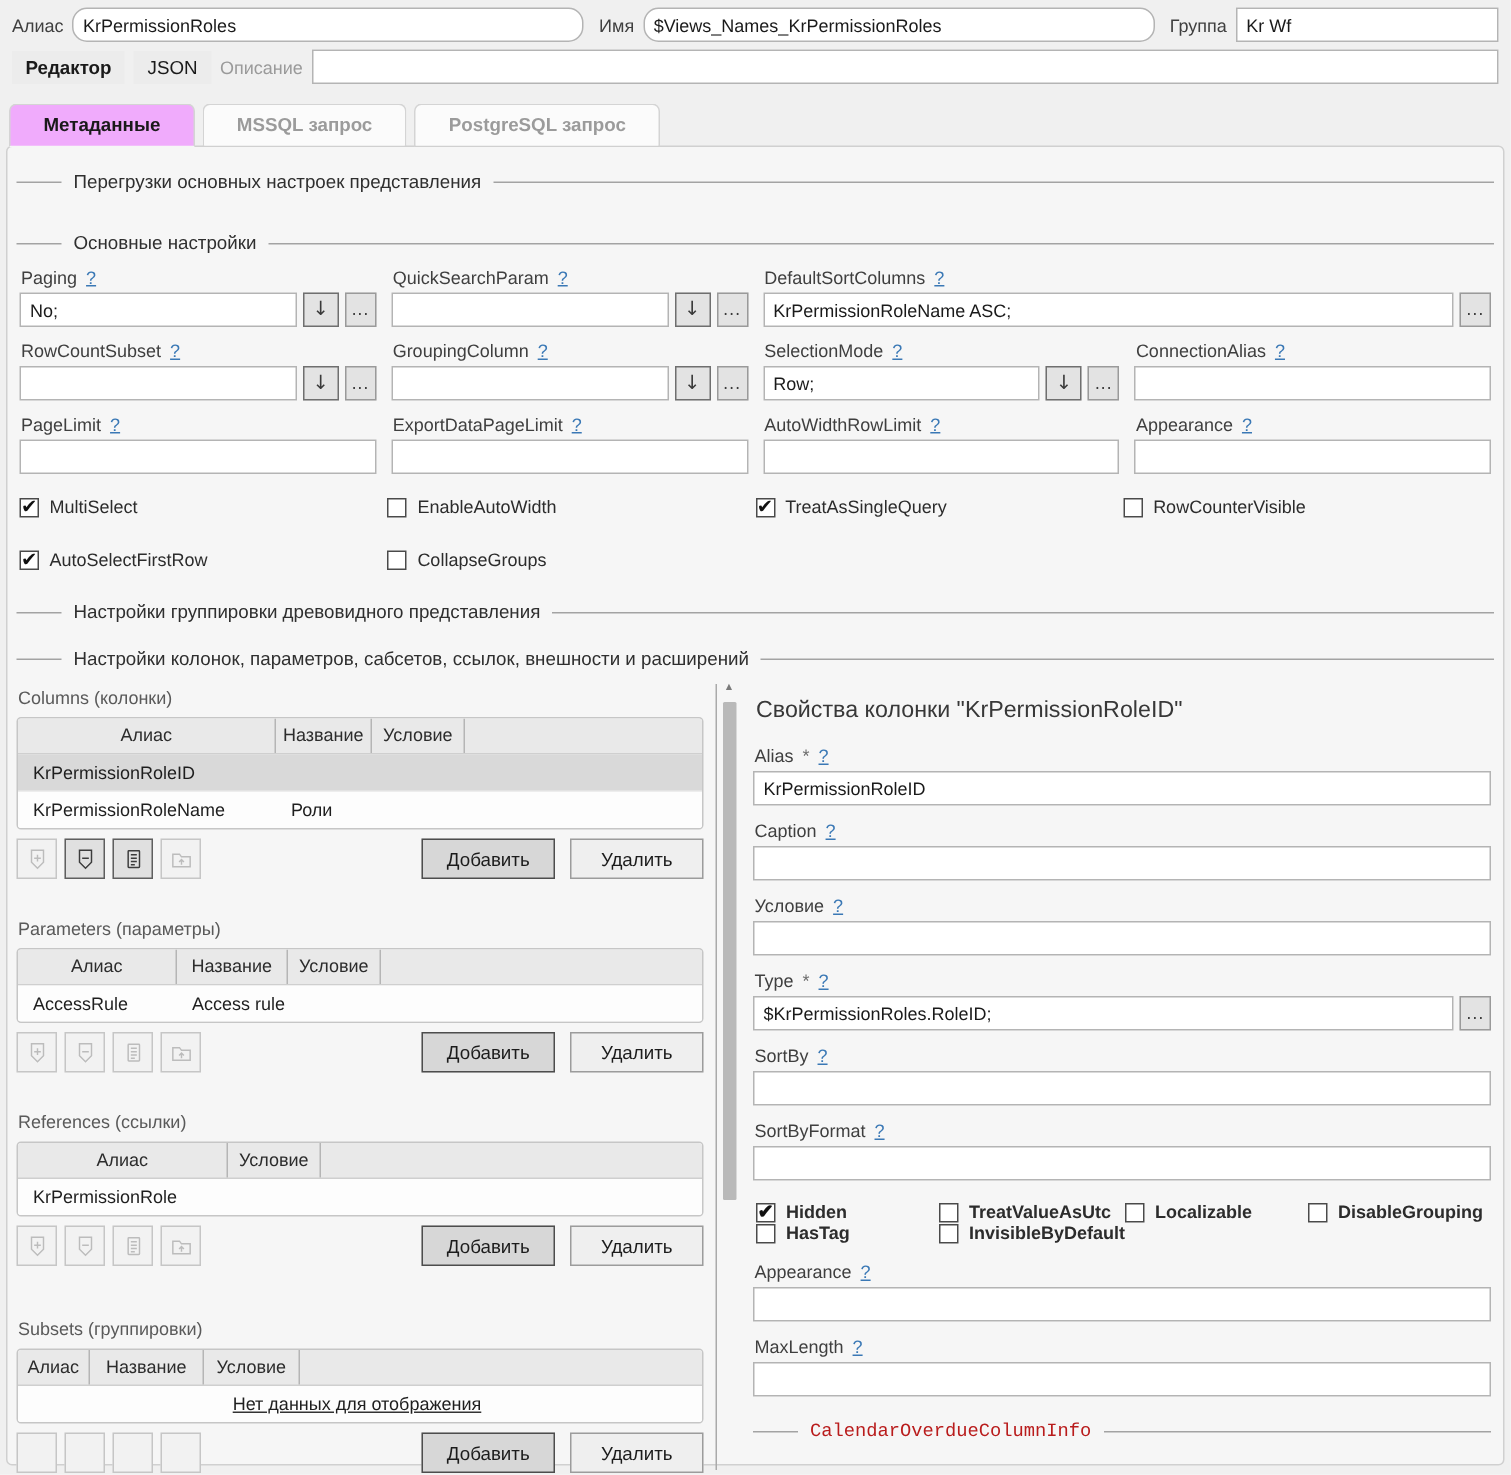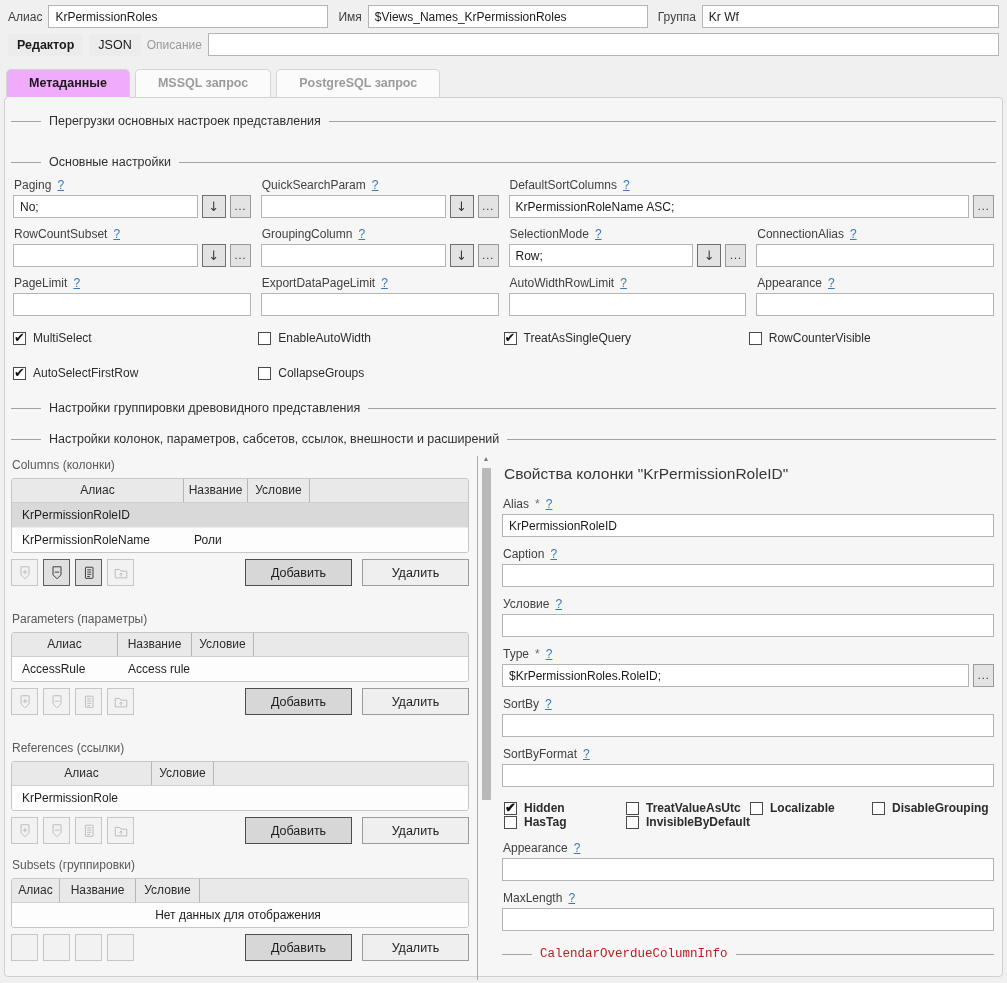--- a/index.html
+++ b/index.html
@@ -18,7 +18,7 @@
     height:23px; border:1px solid #b4b4b4; background:#fff; padding:0 6px;
     font-family:"Liberation Sans", sans-serif; font-size:12px; color:#1a1a1a;
   }
-  .w285 { width:280px; }
+  .w285 { width:341px;border-radius:10px; }
   .grow { flex:1; }
   .toggle {
     border:none; background:#ececec; padding:4px 9px; font-family:"Liberation Sans",sans-serif;

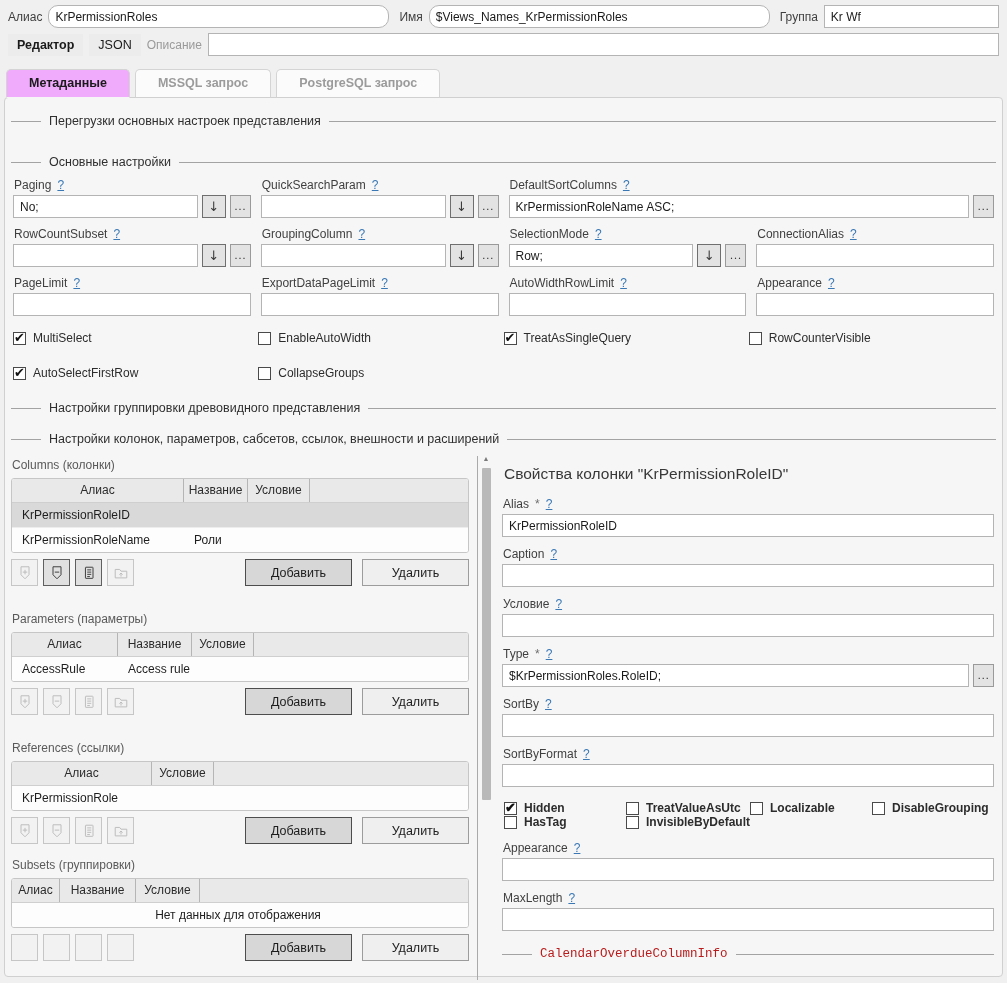--- a/index.html
+++ b/index.html
@@ -116,7 +116,7 @@
   .ibtn path, .ibtn rect { fill:none; stroke:currentColor; stroke-width:1.1; }
   .tsp { flex:1; }
   .btn {
-    width:107px; height:27px; margin-left:10px;
+    width:89px; height:27px; margin-left:10px;
     border:1px solid #9c9c9c; background:#efefef; color:#1c1c1c;
     font-family:"Liberation Sans",sans-serif; font-size:12.5px; cursor:pointer;
   }

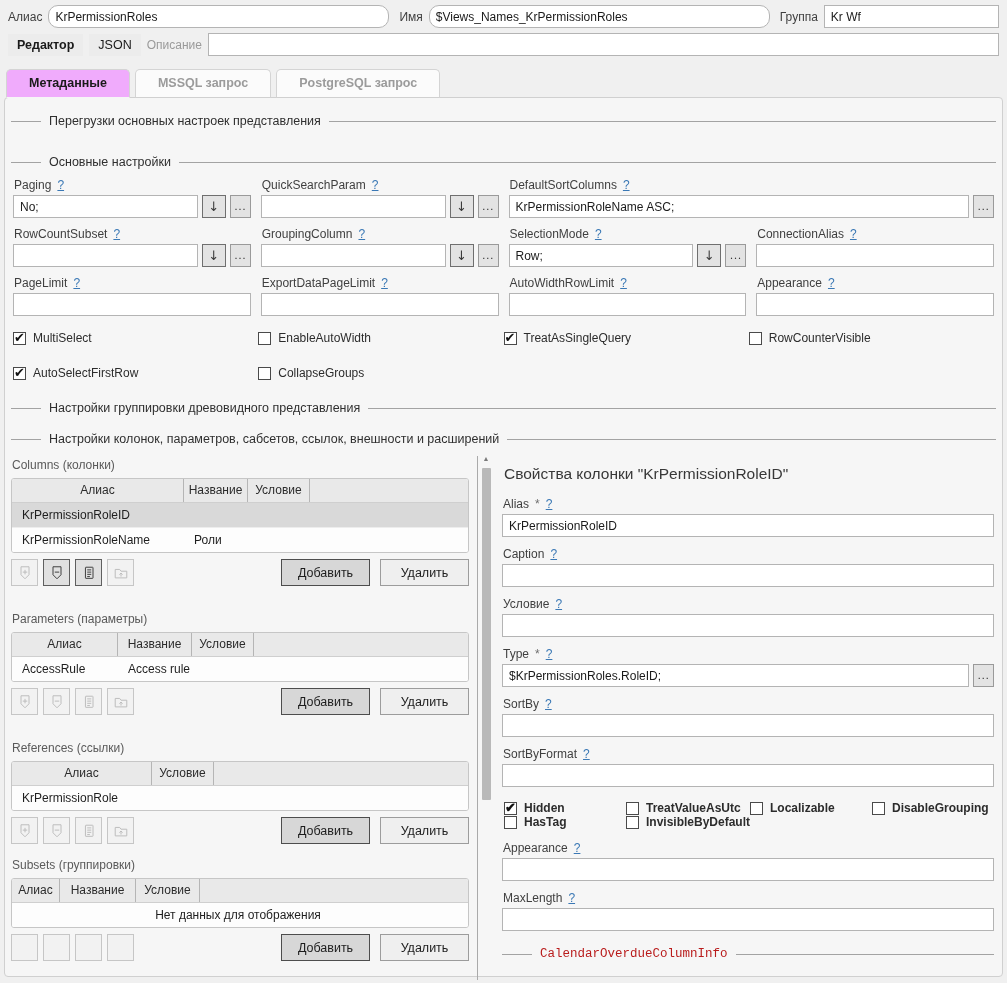--- a/index.html
+++ b/index.html
@@ -456,7 +456,7 @@
           <button class="btn">Удалить</button>
         </div>
 
-        <div class="list-title" style="margin-top:14px">Subsets (группировки)</div>
+        <div class="list-title" style="margin-top:35px">Subsets (группировки)</div>
         <div class="dtable t-sub">
           <div class="thead">
             <span class="th c1">Алиас</span>

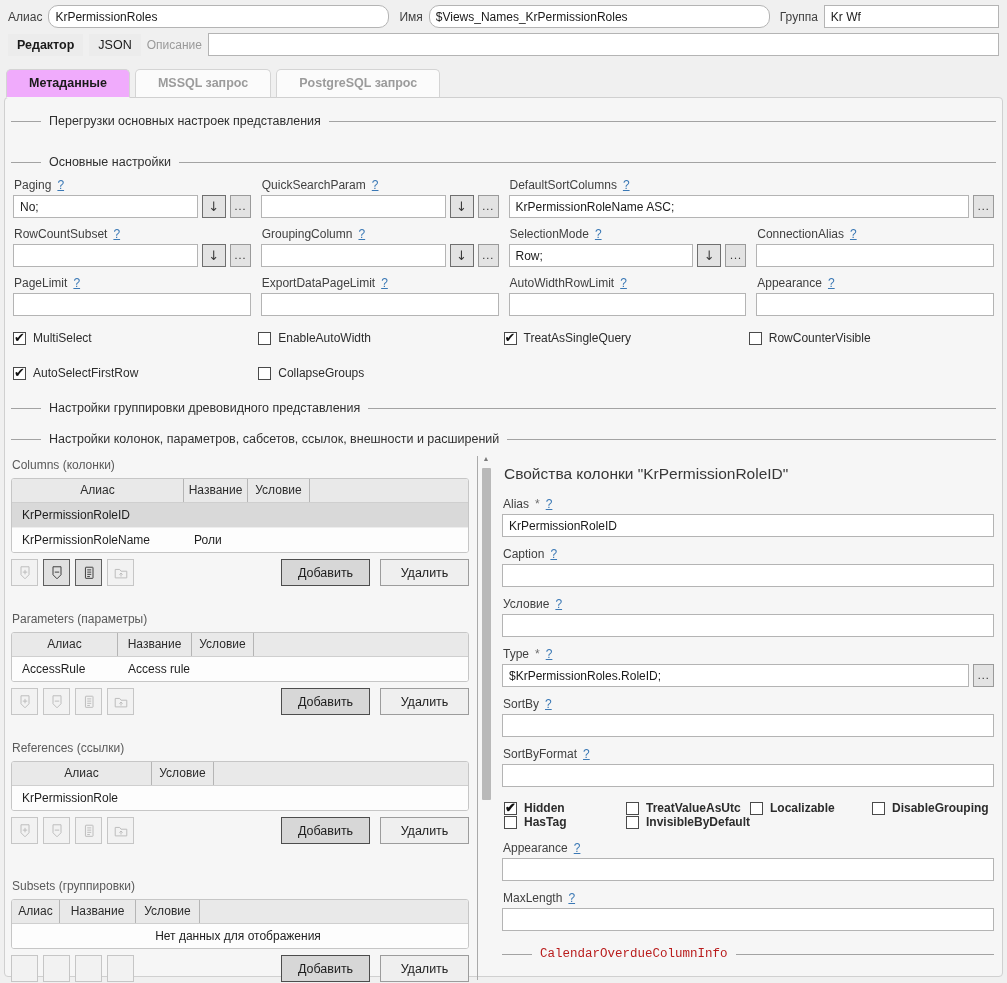--- a/index.html
+++ b/index.html
@@ -97,7 +97,7 @@
   .trow:last-child { border-bottom:none; }
   .trow.selected { background:#d9d9d9; }
   .td { padding:5px 4px 5px 10px; color:#1e1e1e; flex:none; white-space:nowrap; }
-  .trow.empty { justify-content:center; }
+  .trow.empty { justify-content:center;text-decoration:underline; }
   .trow.empty .td { flex:none; padding-left:0; }
   
   .t-cols .c1 { width:172px; } .t-cols .c2 { width:64px; } .t-cols .c3 { width:62px; }

